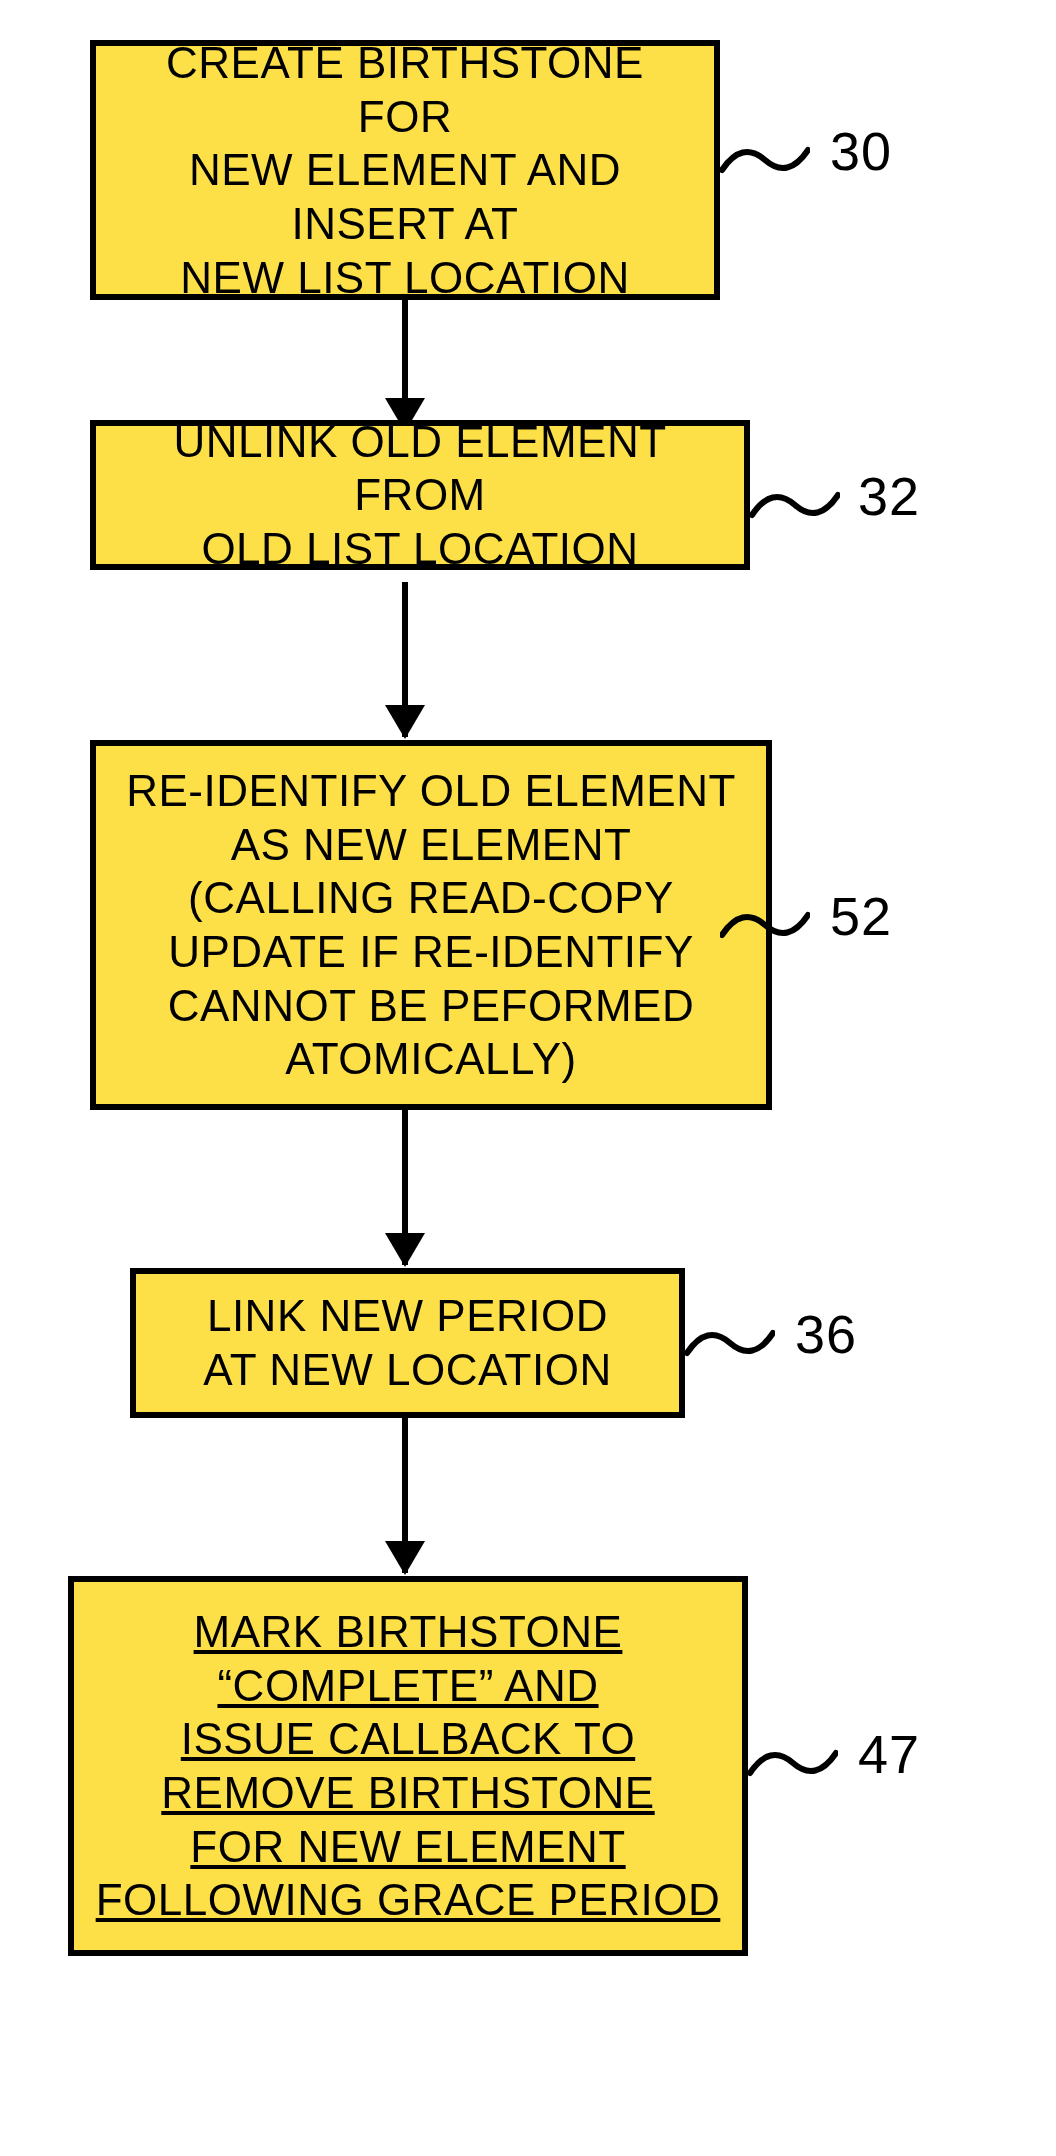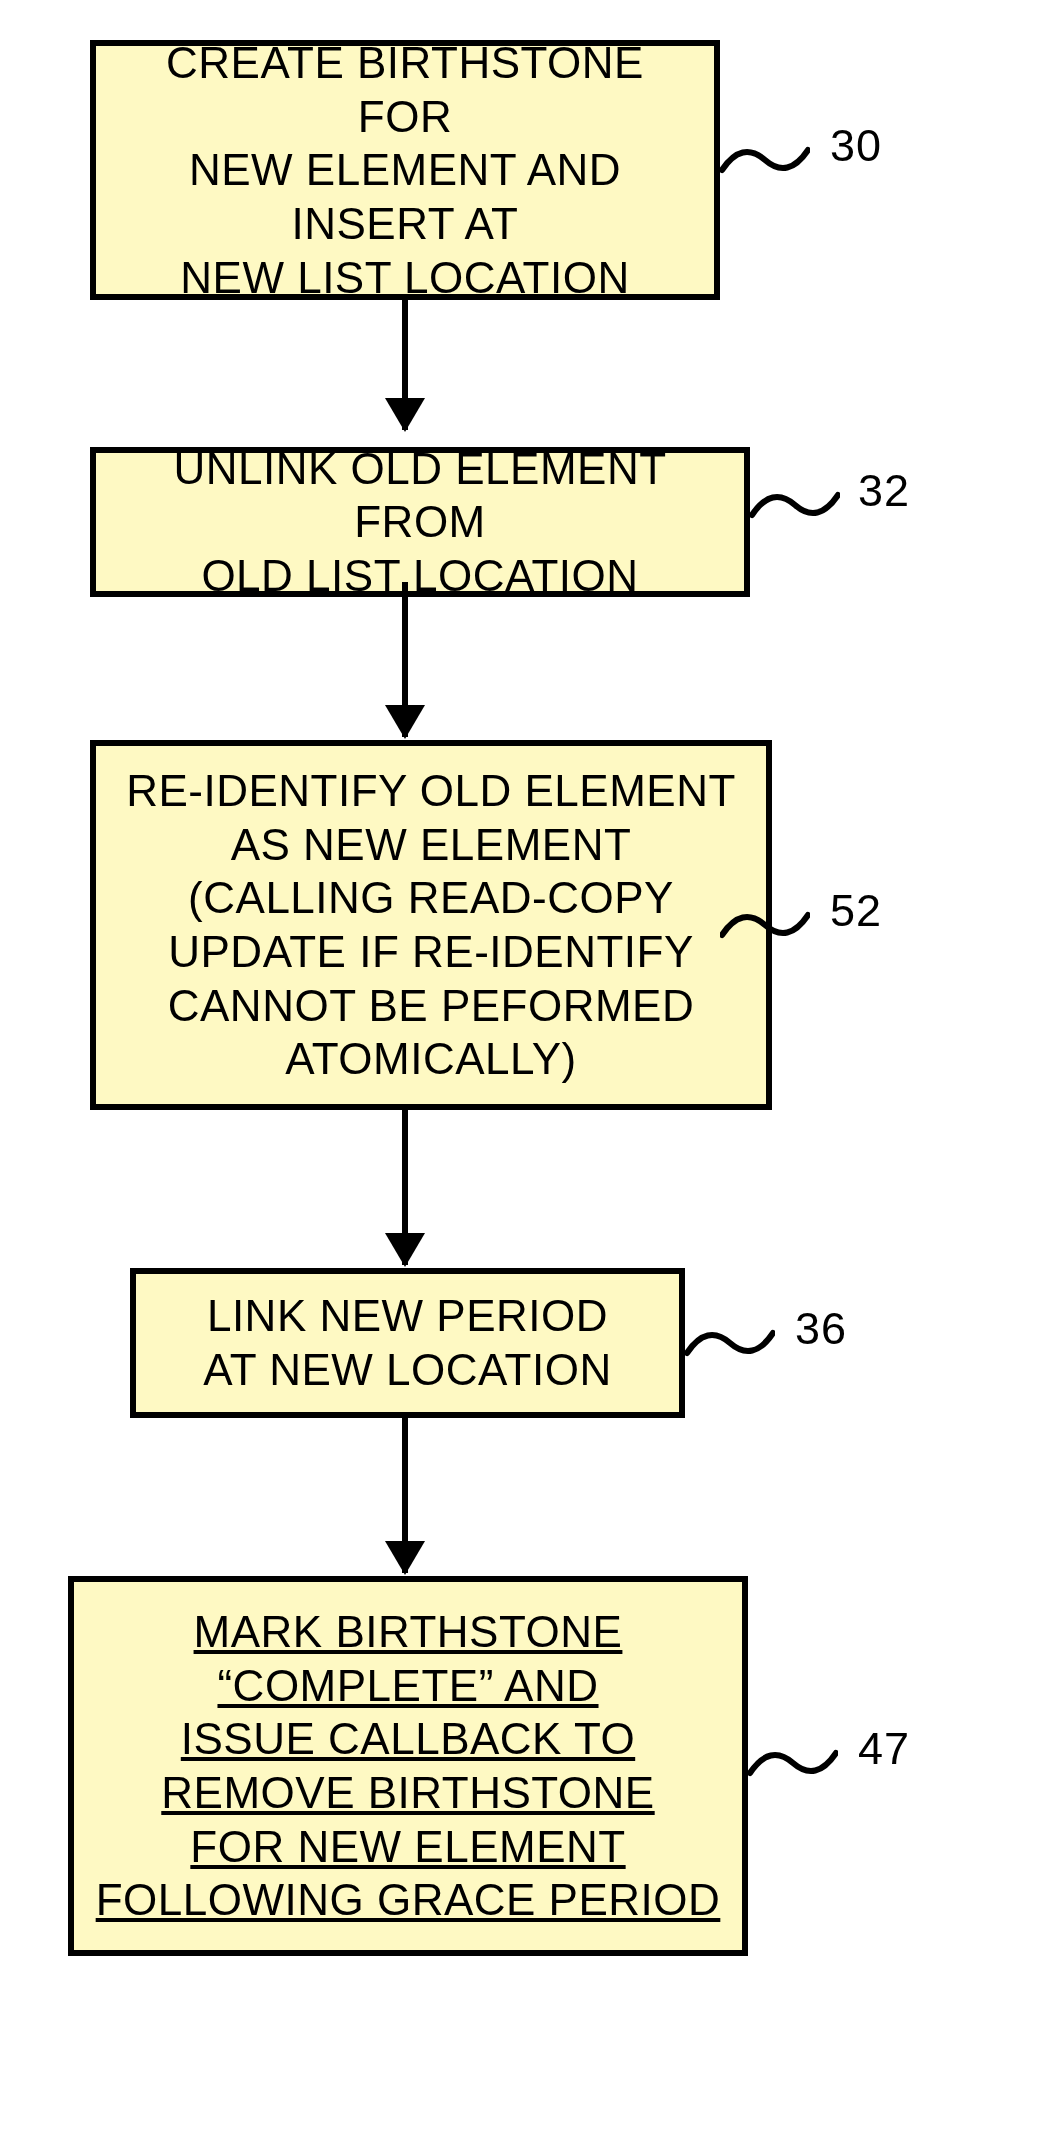--- a/index.html
+++ b/index.html
@@ -19,7 +19,7 @@
   .box {
     position: absolute;
     border: 6px solid #000;
-    background: #fef9c3;
+    background: #fde047;
     display: flex;
     align-items: center;
     justify-content: center;

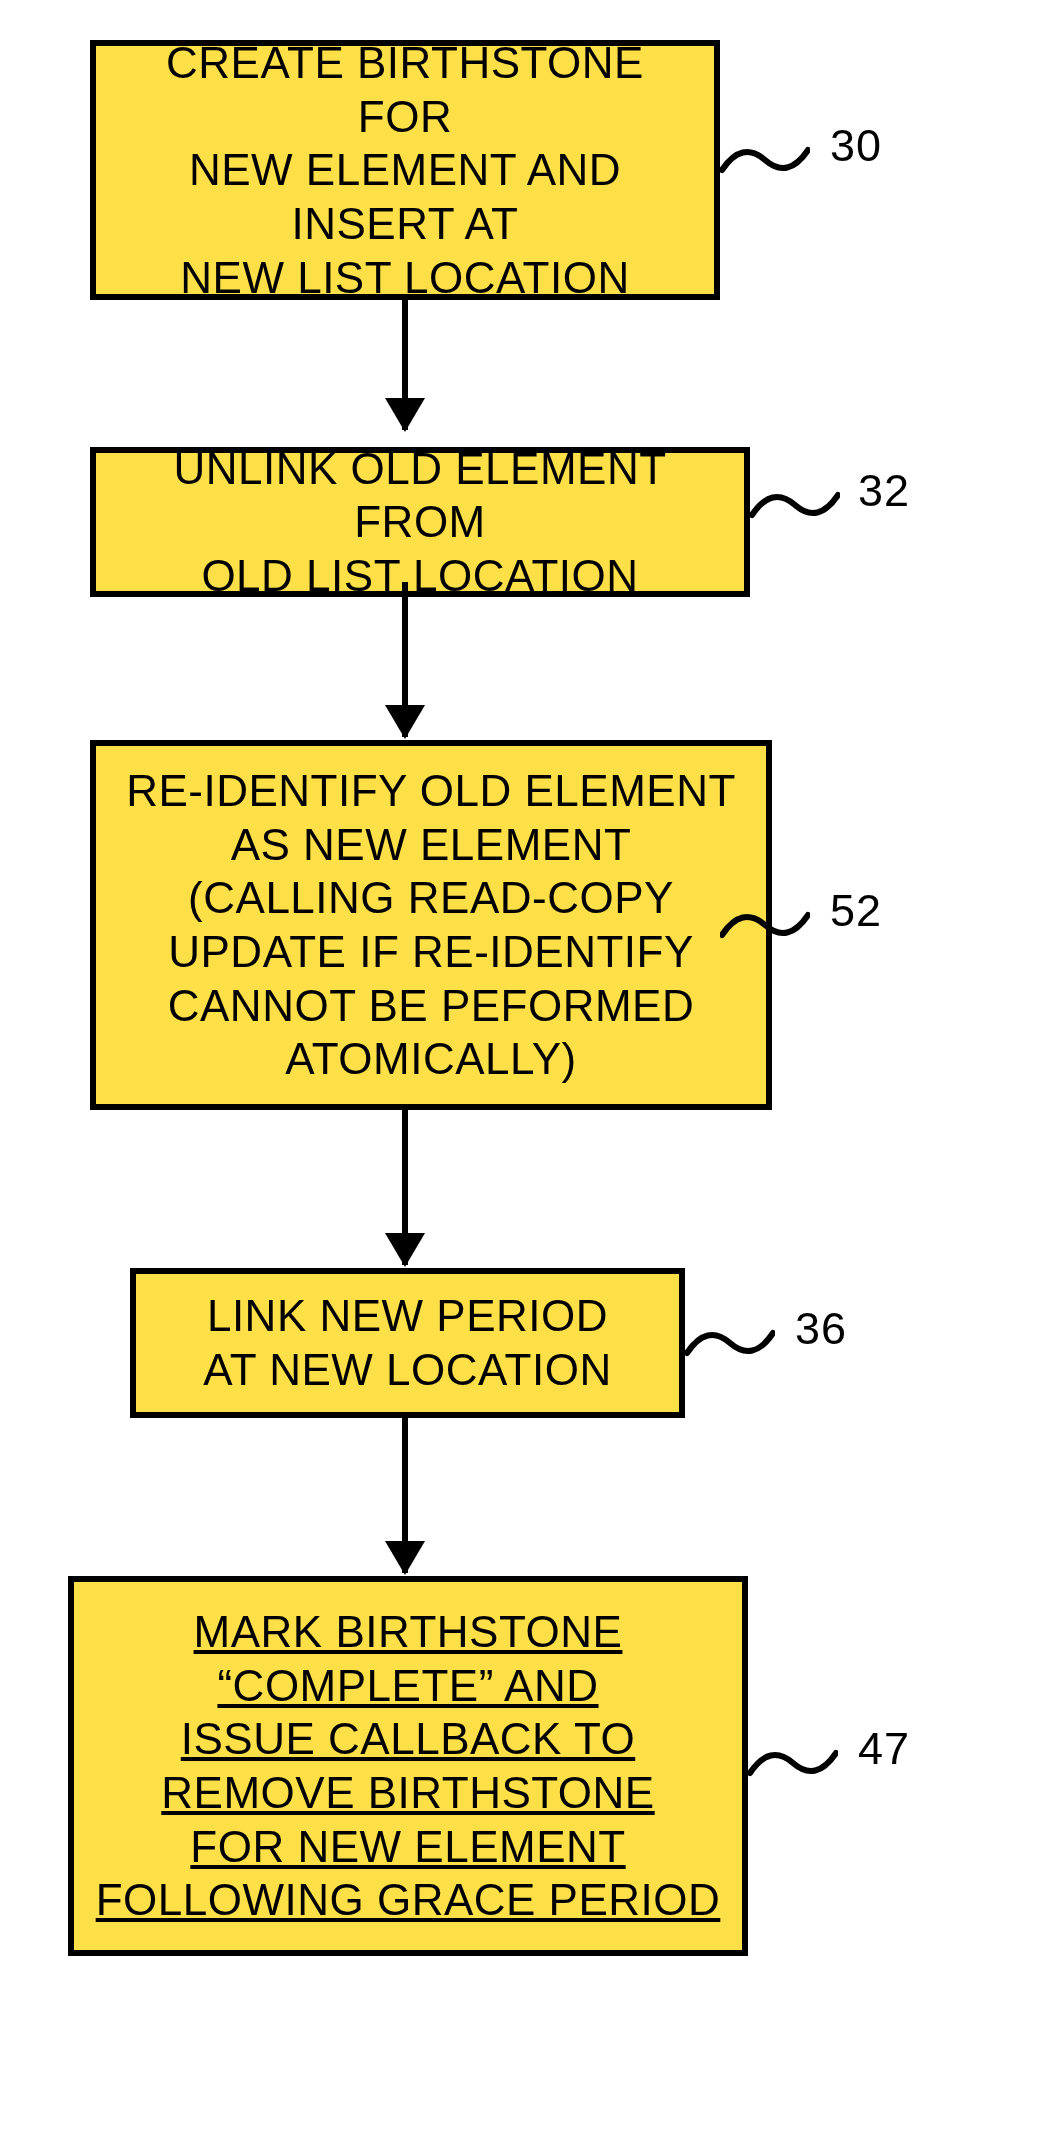--- a/index.html
+++ b/index.html
@@ -31,7 +31,7 @@
   }
   .label {
     position: absolute;
-    font-size: 45px;
+    font-size: 54px;
     letter-spacing: 1px;
   }
   .arrow {

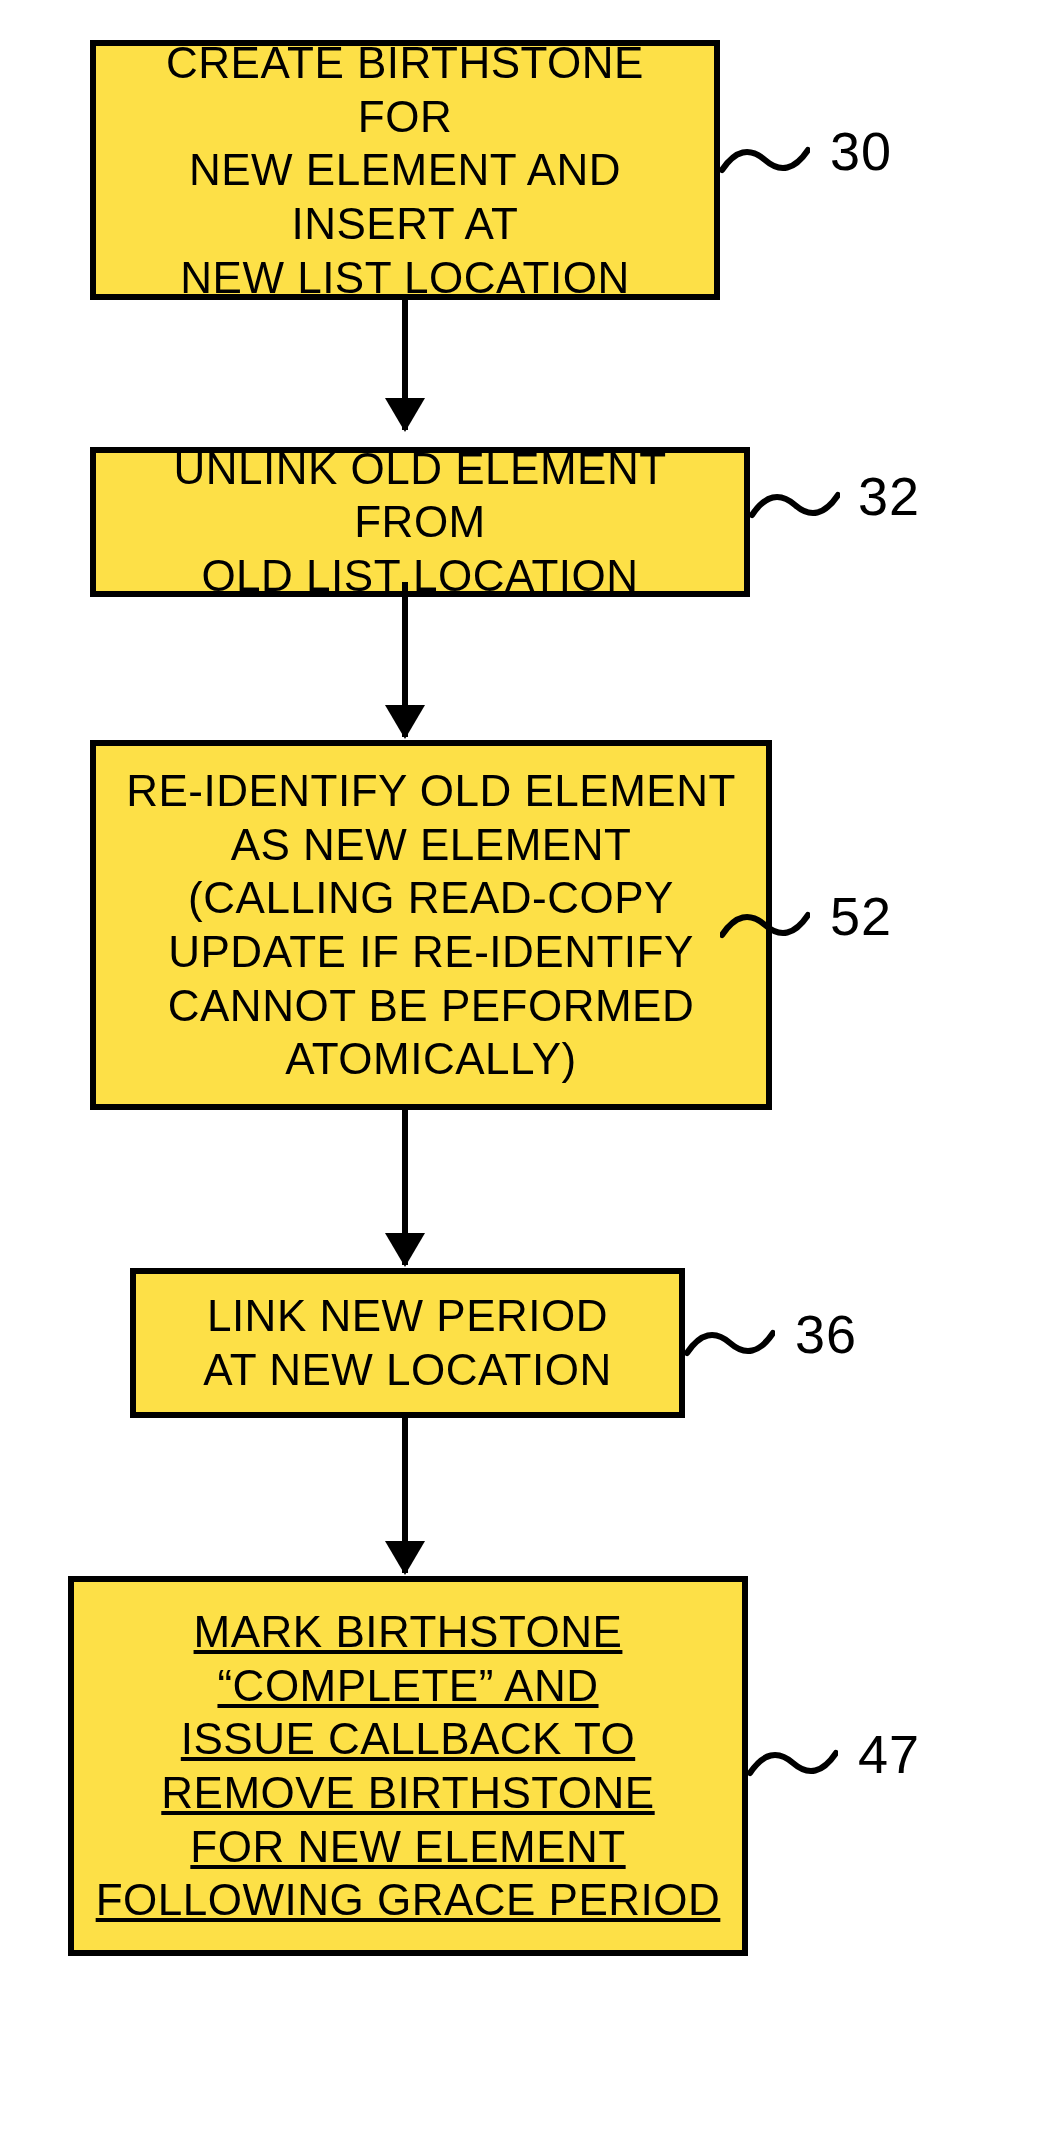--- a/index.html
+++ b/index.html
@@ -78,7 +78,7 @@
 
   <div class="arrow" style="left:402px; top:300px; height:130px;"></div>
 
-  <div class="box" style="left:90px; top:447px; width:660px; height:150px;">
+  <div class="box" style="left:90px; top:420px; width:660px; height:150px;">
     <span style="white-space:pre-line;">UNLINK OLD ELEMENT FROM
 OLD LIST LOCATION</span>
   </div>

